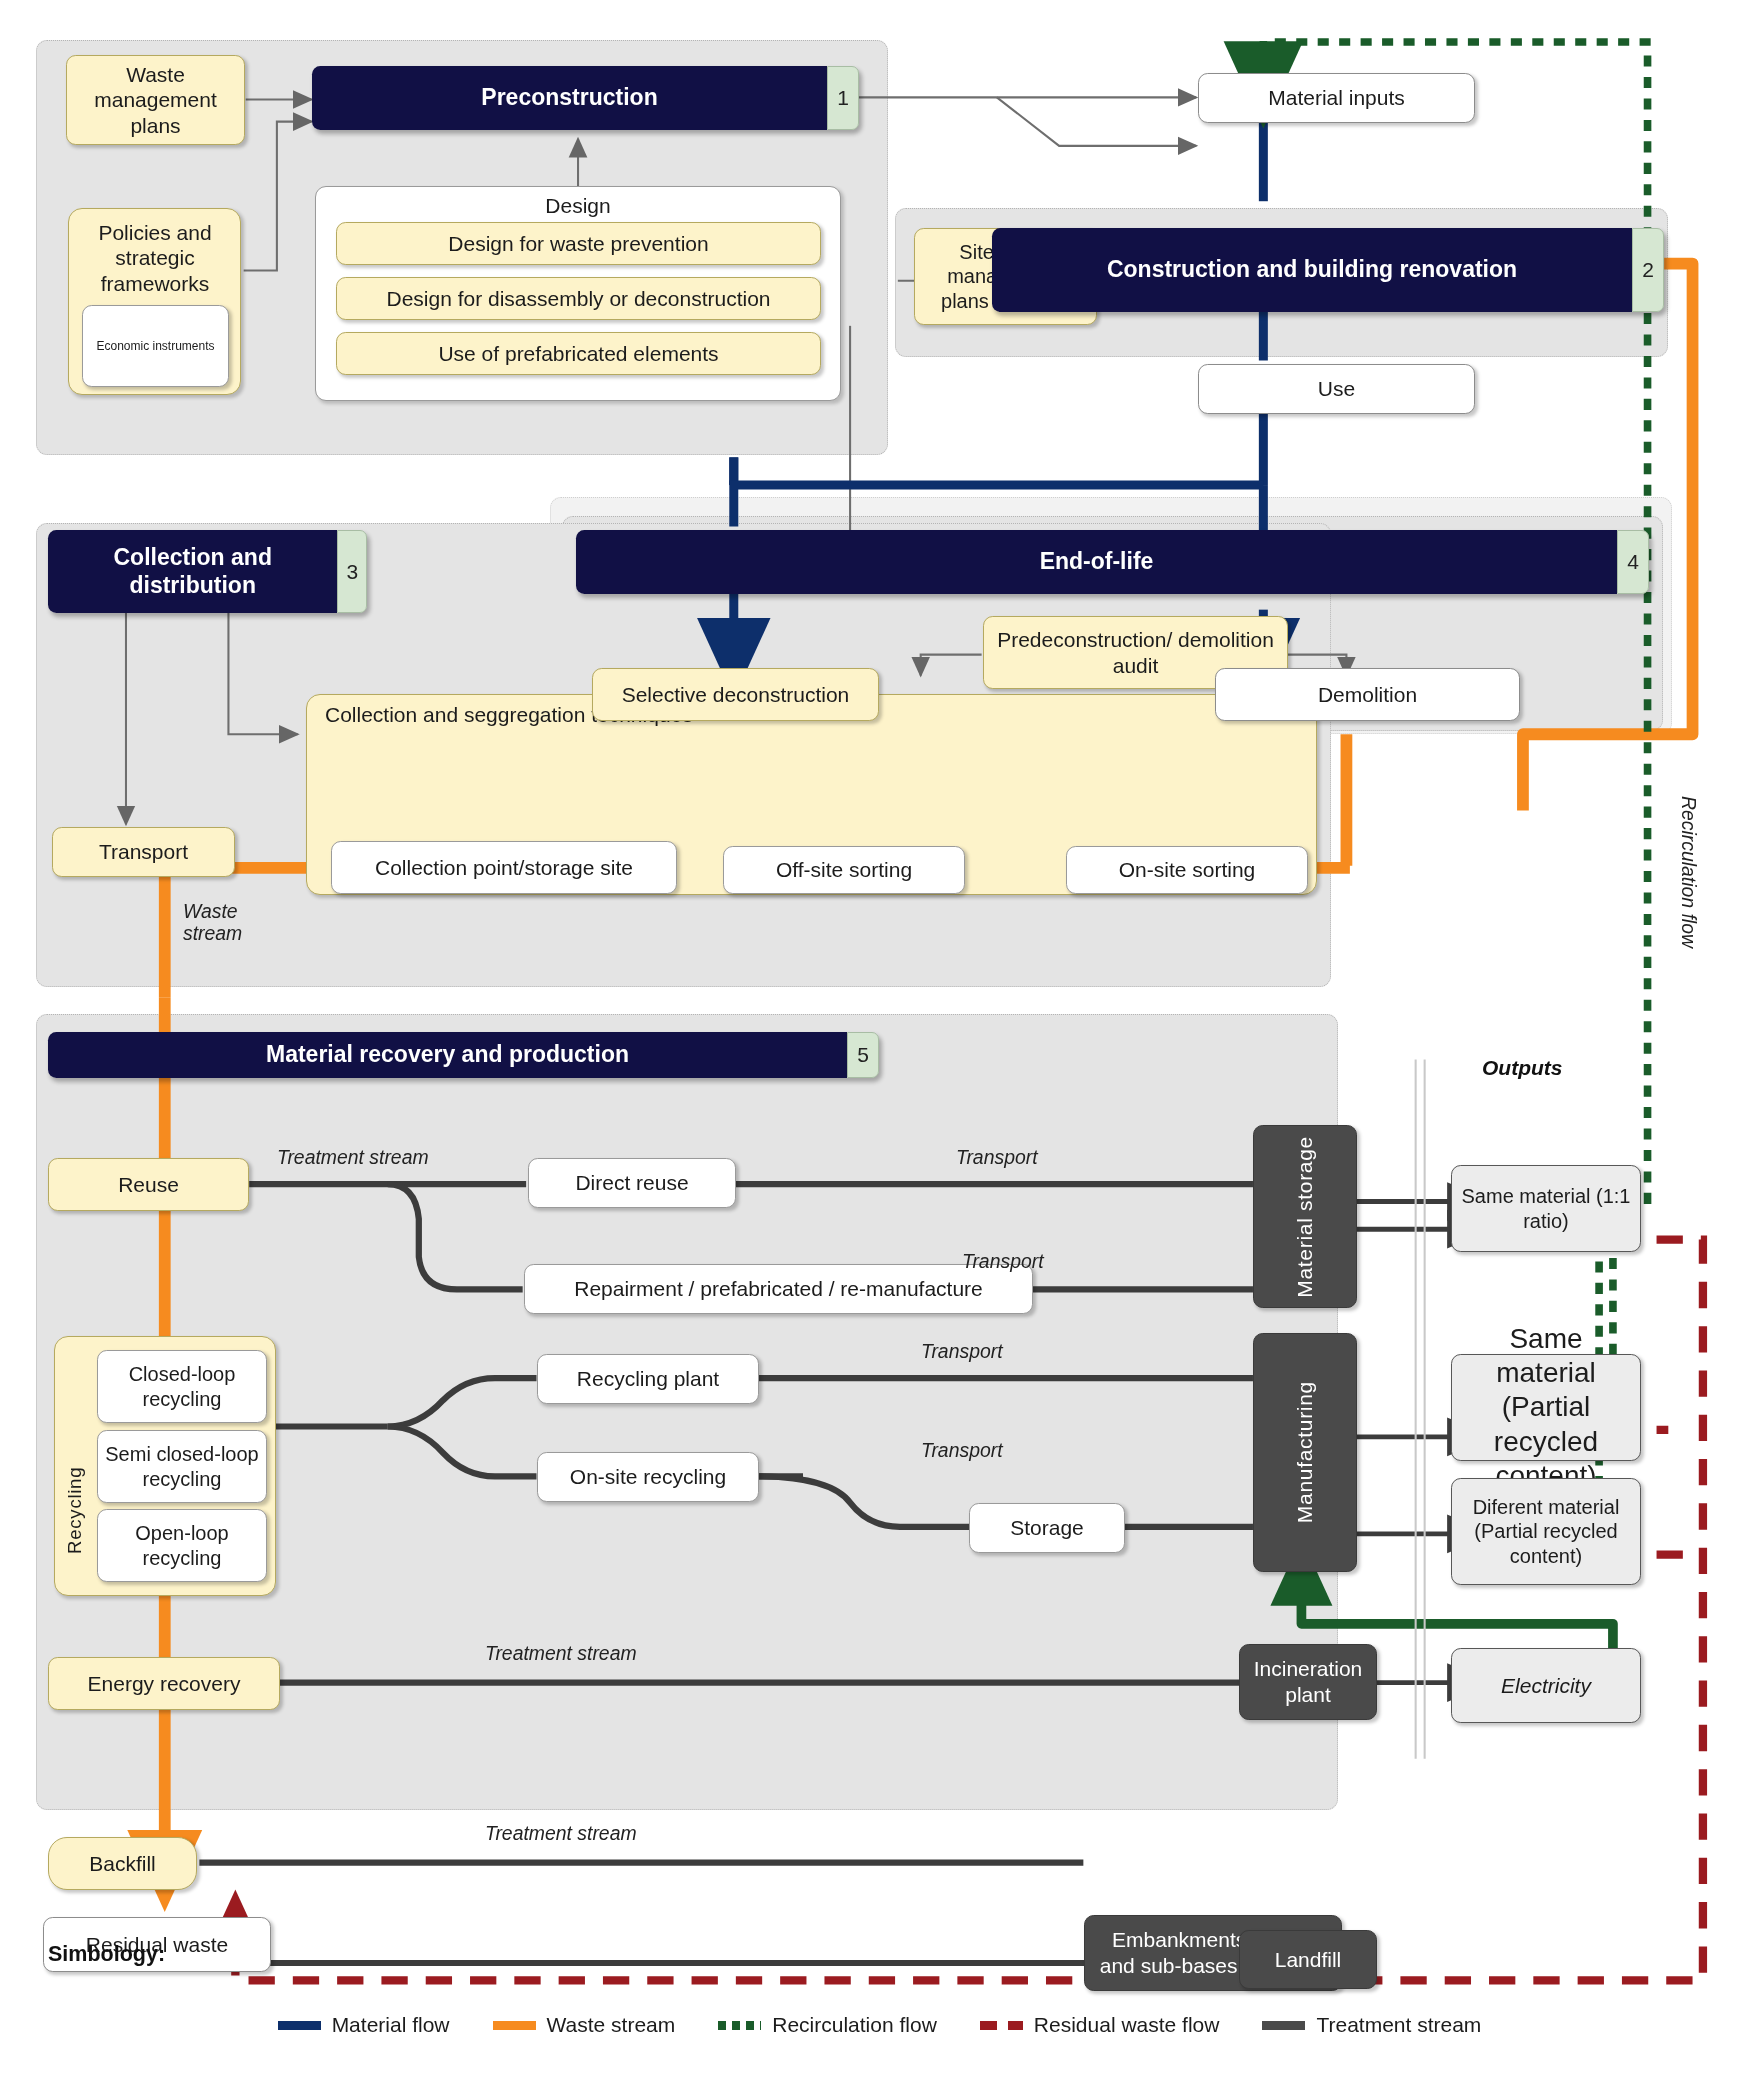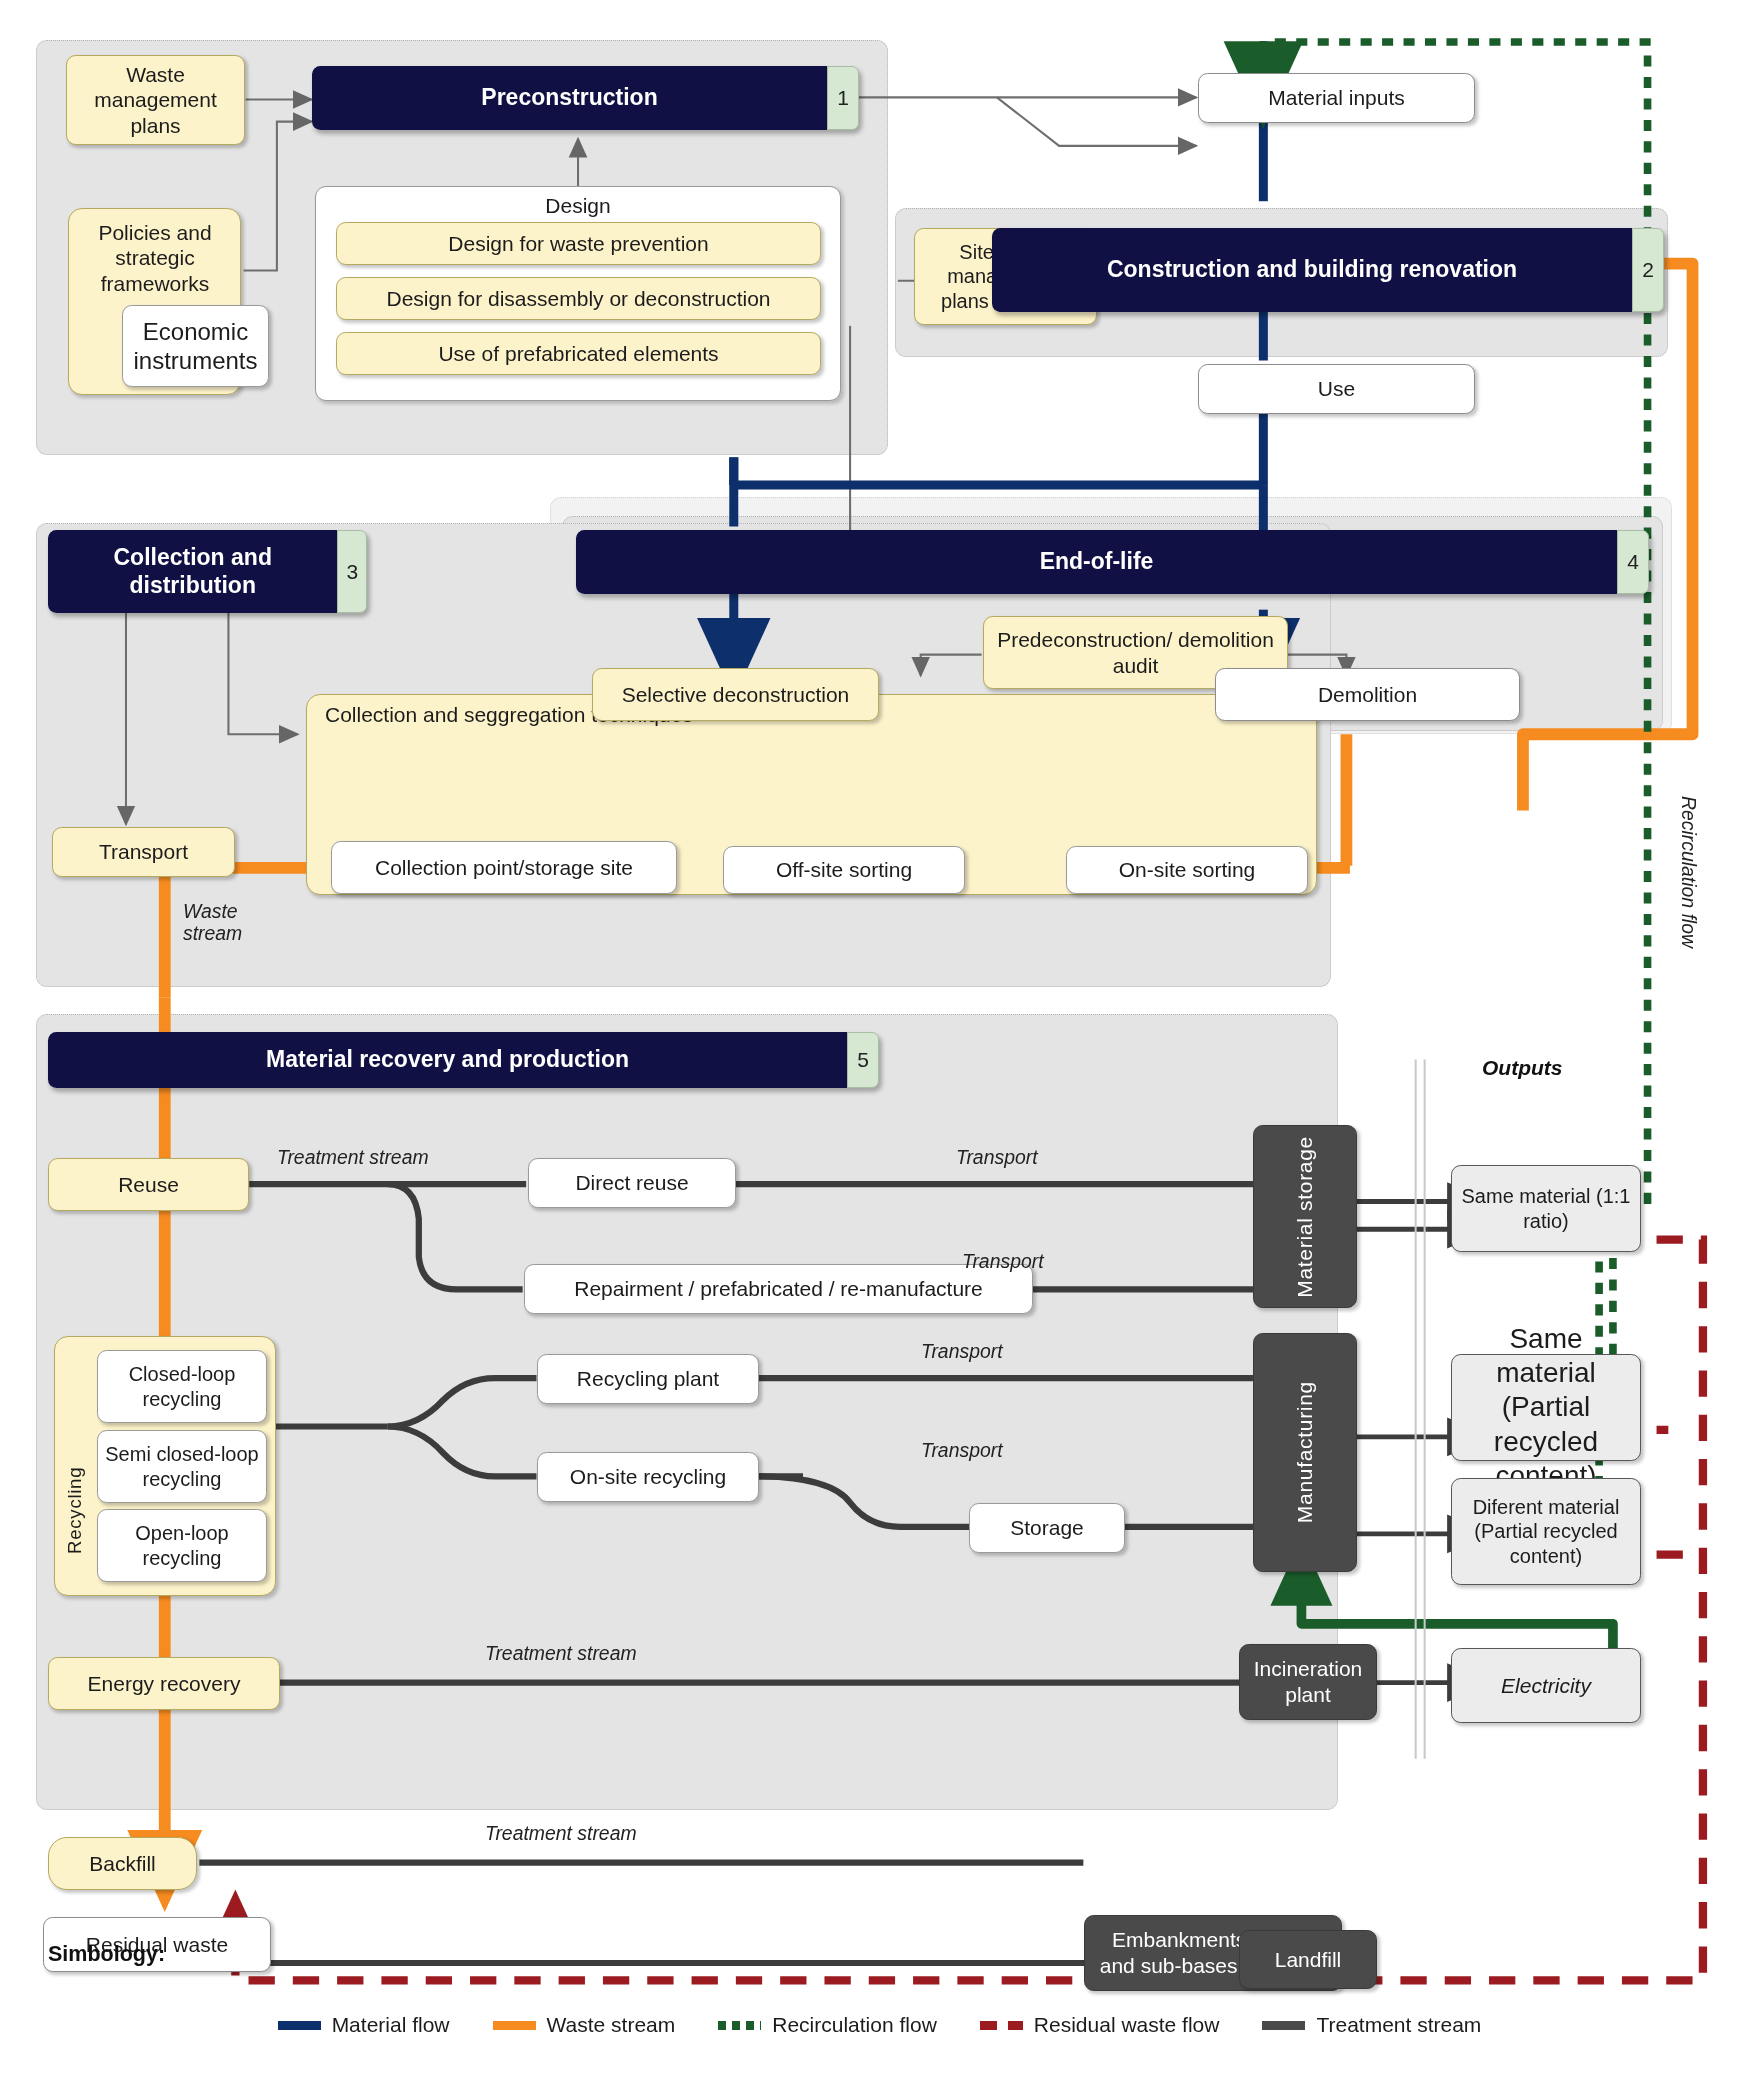--- a/index.html
+++ b/index.html
@@ -342,7 +342,7 @@
 
   <div class="box yellow" style="left:71px; top:213px; width:168px; height:90px; box-shadow:none; border:none; background:transparent;">Policies and strategic frameworks</div>
 
-  <div class="box white" style="left:82px; top:305px; width:147px; height:82px; font-size:24px;margin-left:40px;">Economic instruments</div>
+  <div class="box white" style="left:82px; top:305px; width:147px; height:82px; font-size:12px;">Economic instruments</div>
 
   <div class="box yellow" style="left:336px; top:222px; width:485px; height:43px;">Design for waste prevention</div>
   <div class="box yellow" style="left:336px; top:277px; width:485px; height:43px;">Design for disassembly or deconstruction</div>

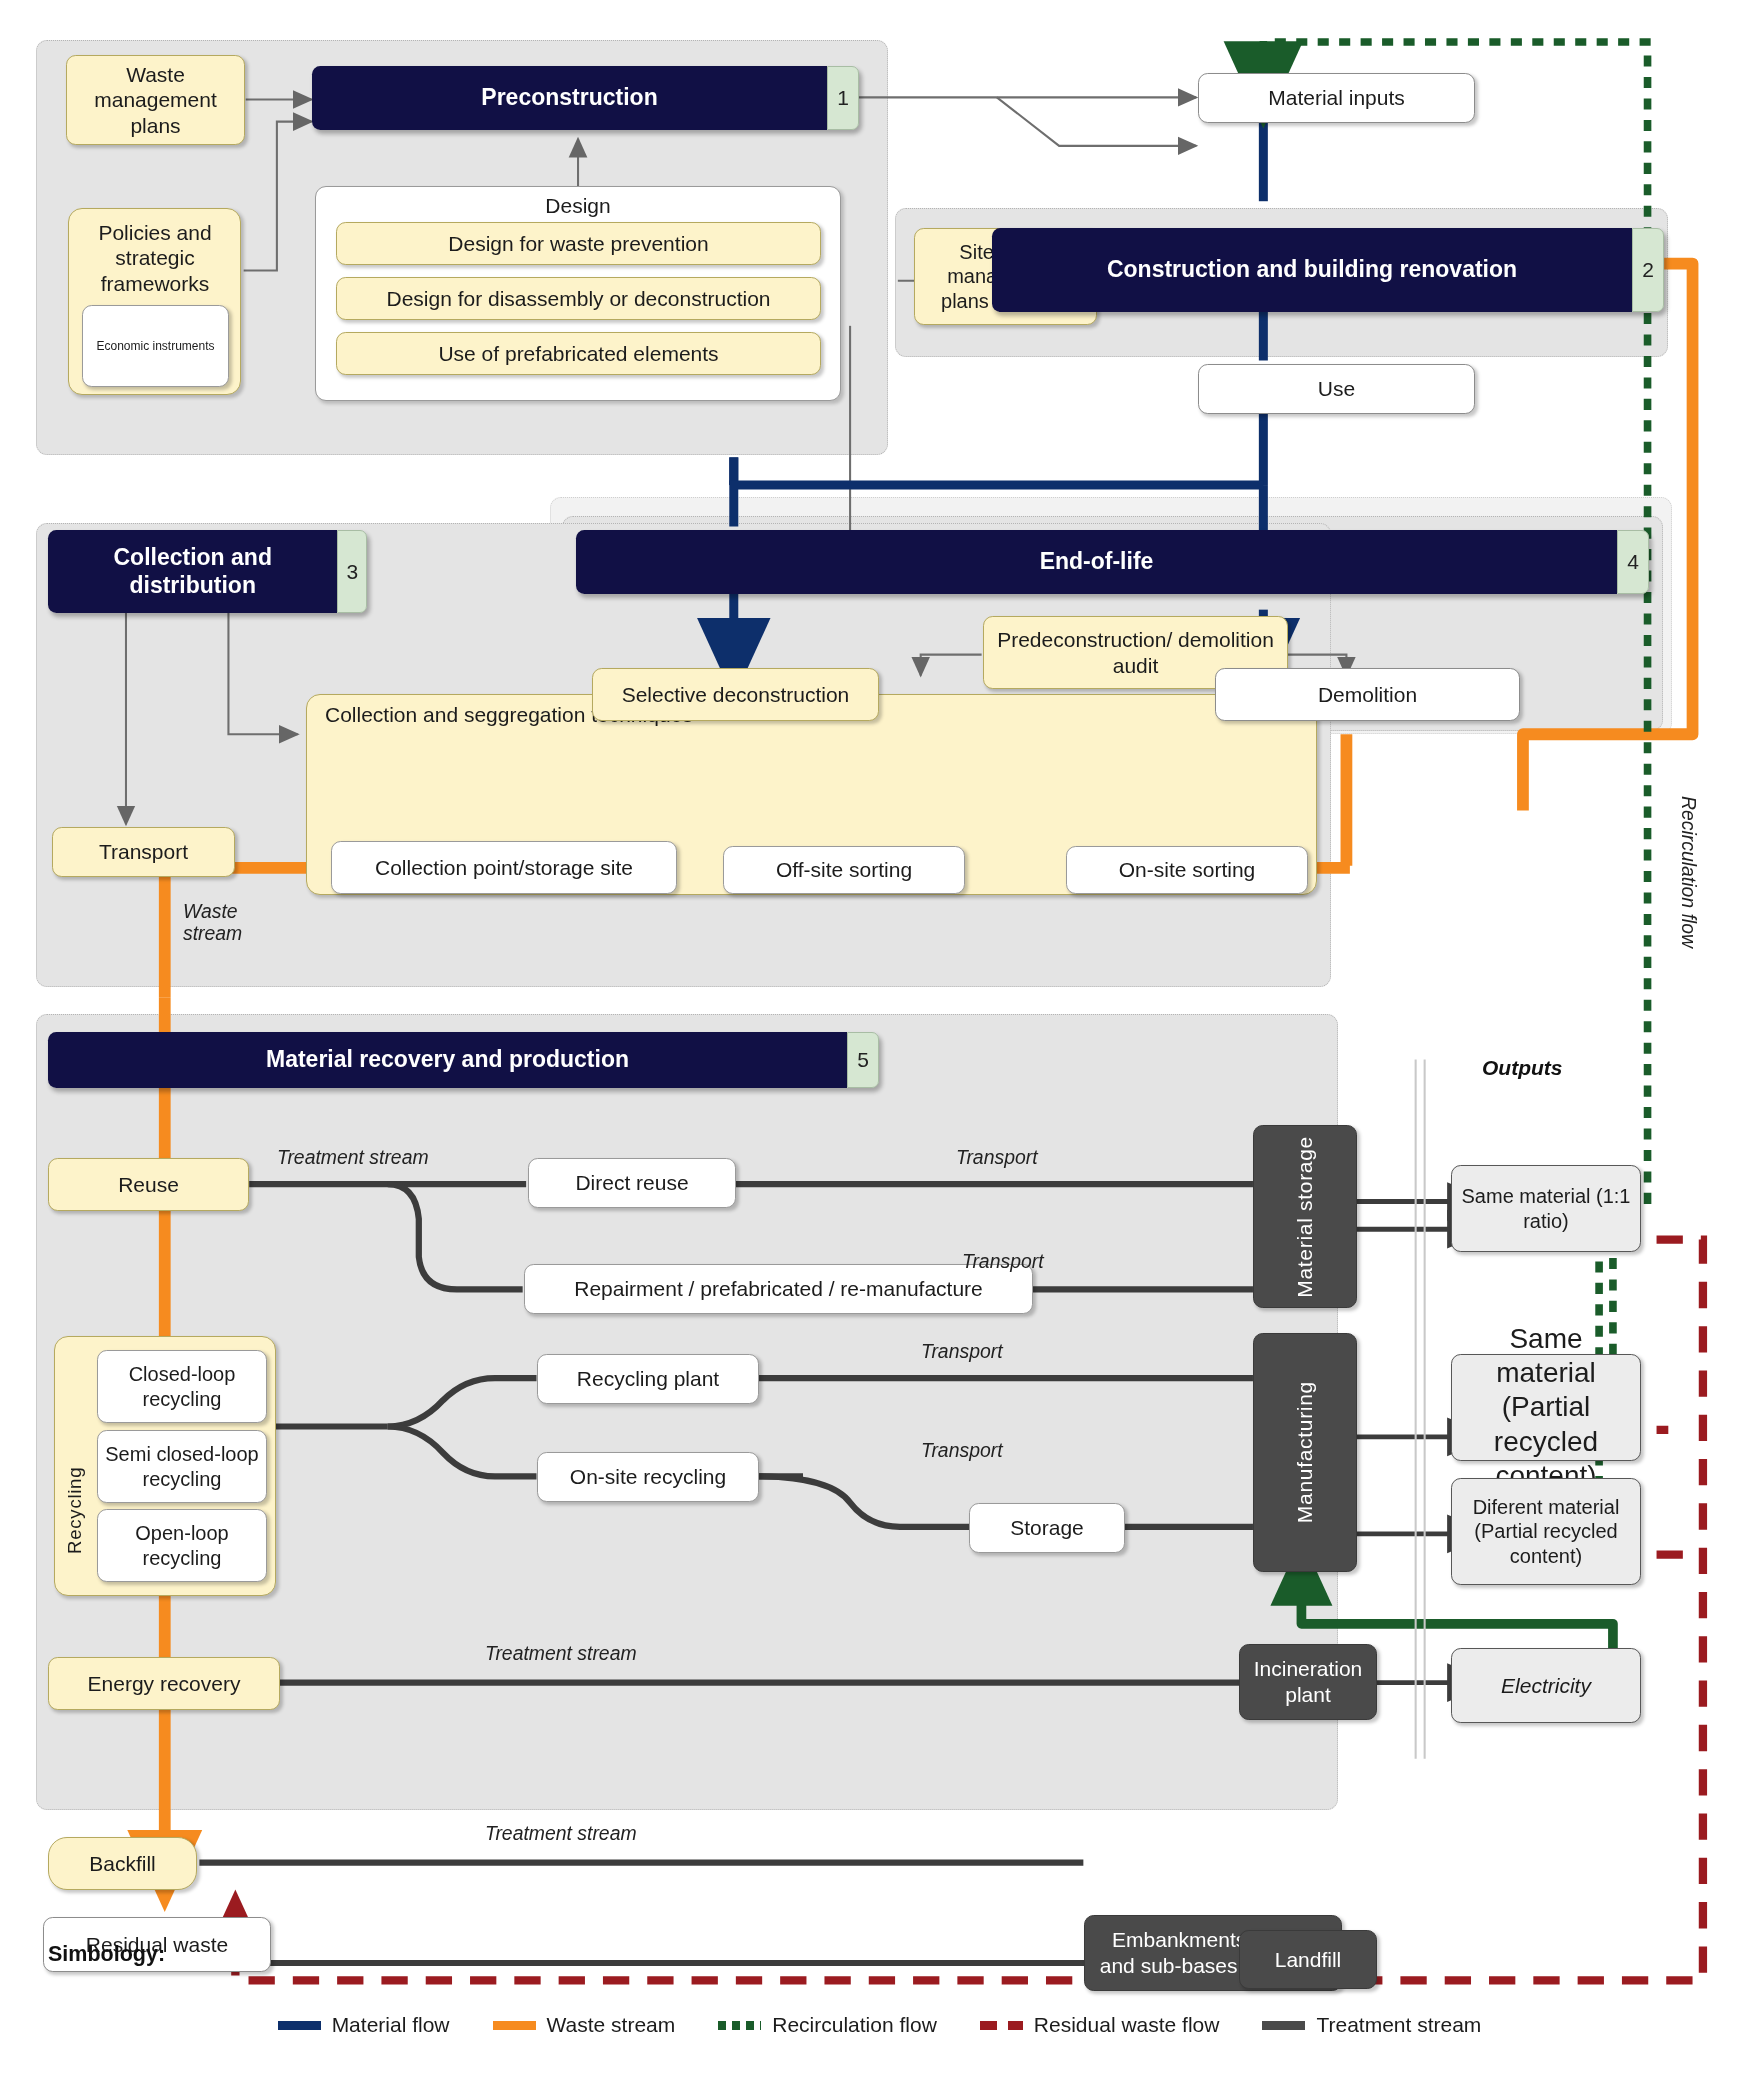--- a/index.html
+++ b/index.html
@@ -333,7 +333,7 @@
     <div class="num">4</div>
   </div>
 
-  <div class="stage" style="left:48px; top:1032px; width:831px; height:56px;">
+  <div class="stage" style="left:48px; top:1032px; width:831px; height:46px;">
     <div class="bar">Material recovery and production</div>
     <div class="num">5</div>
   </div>

